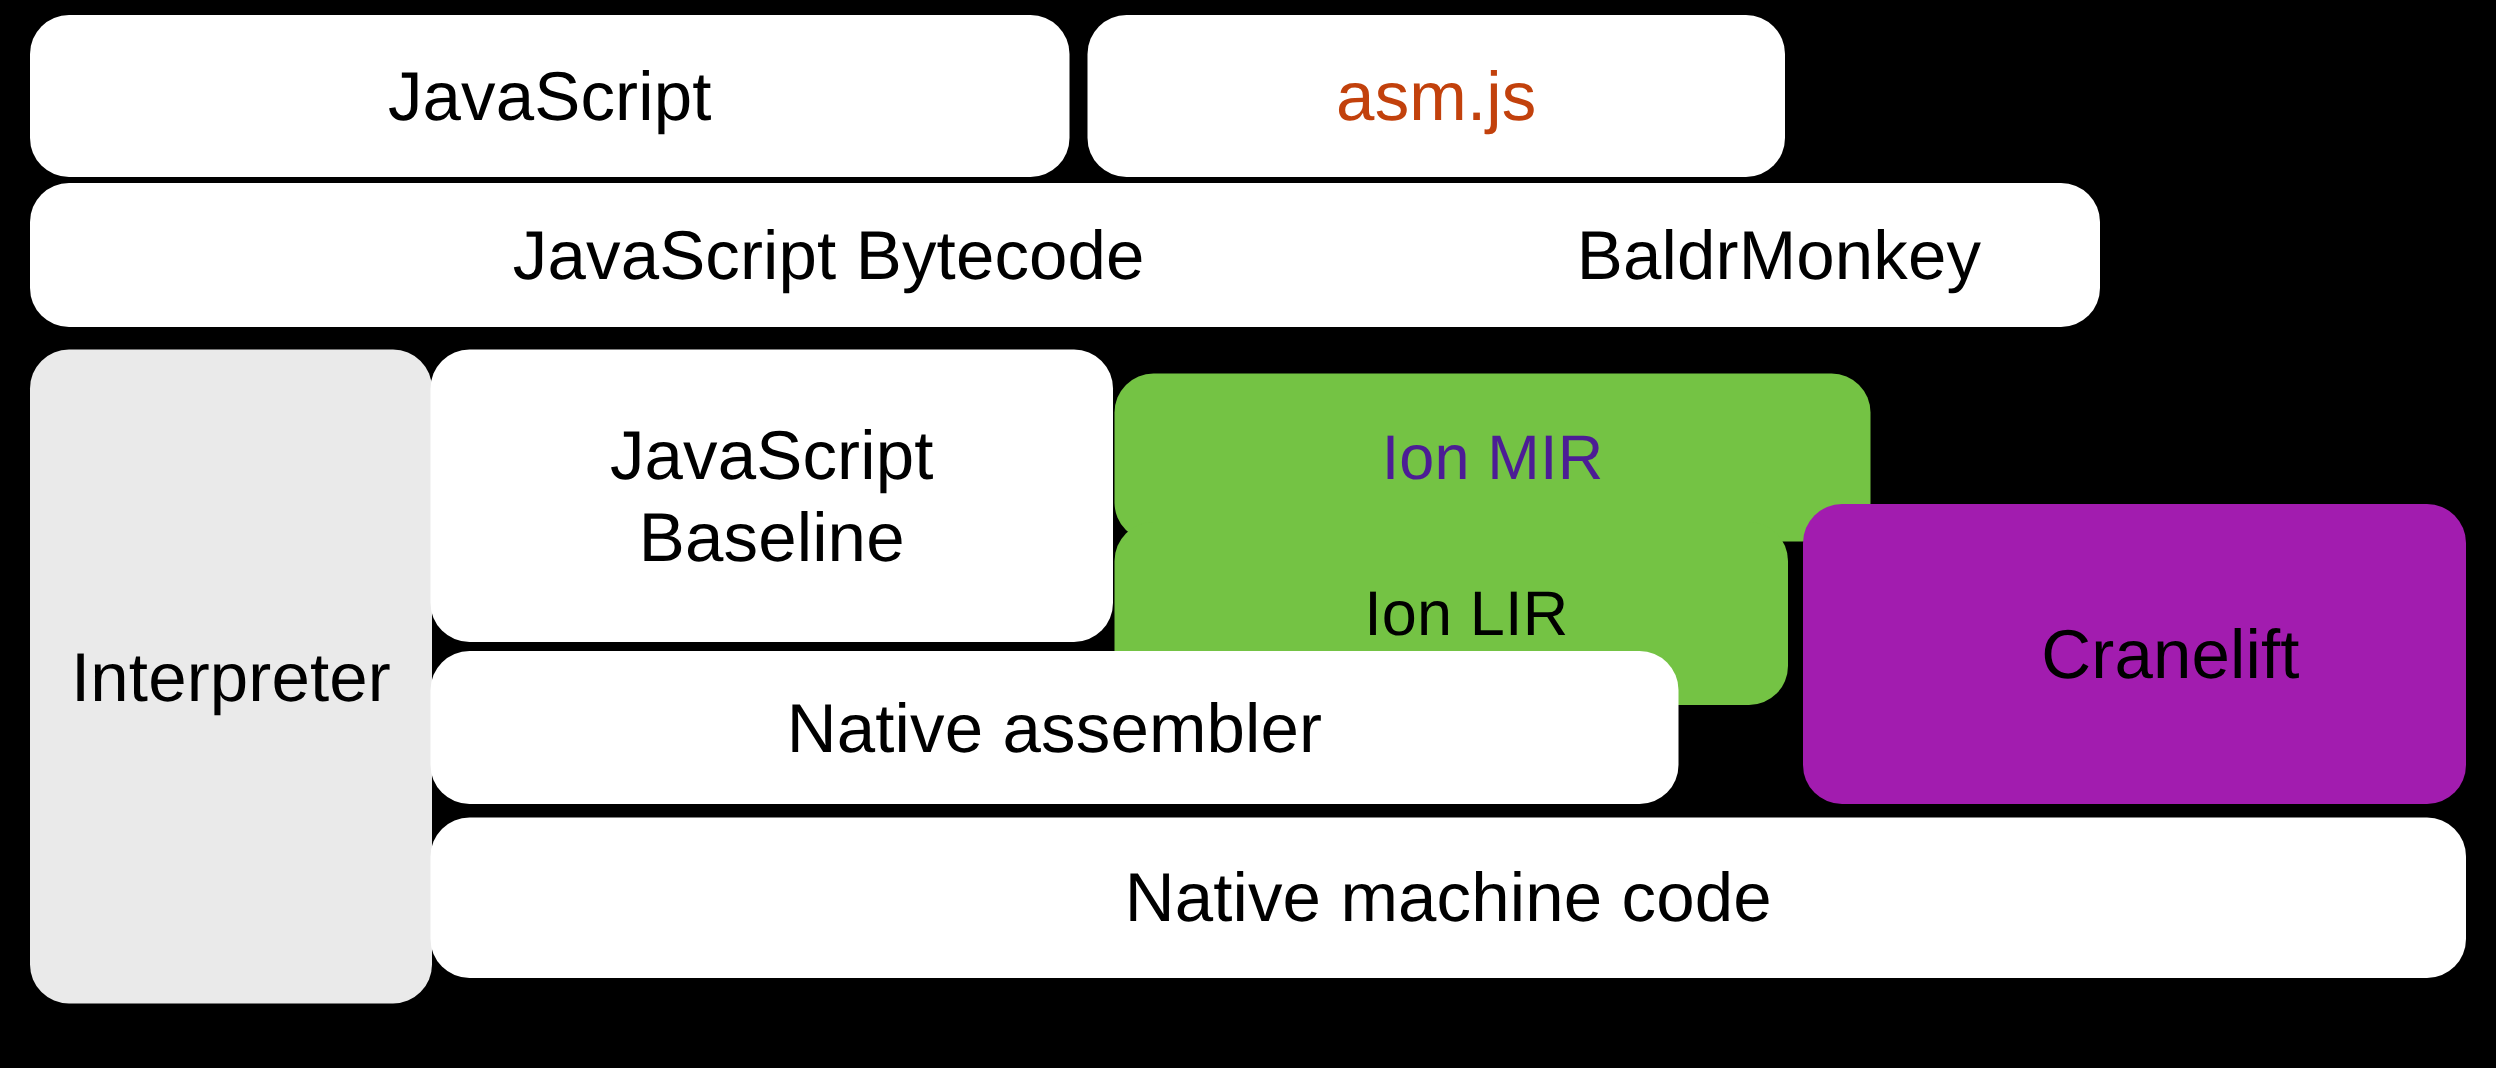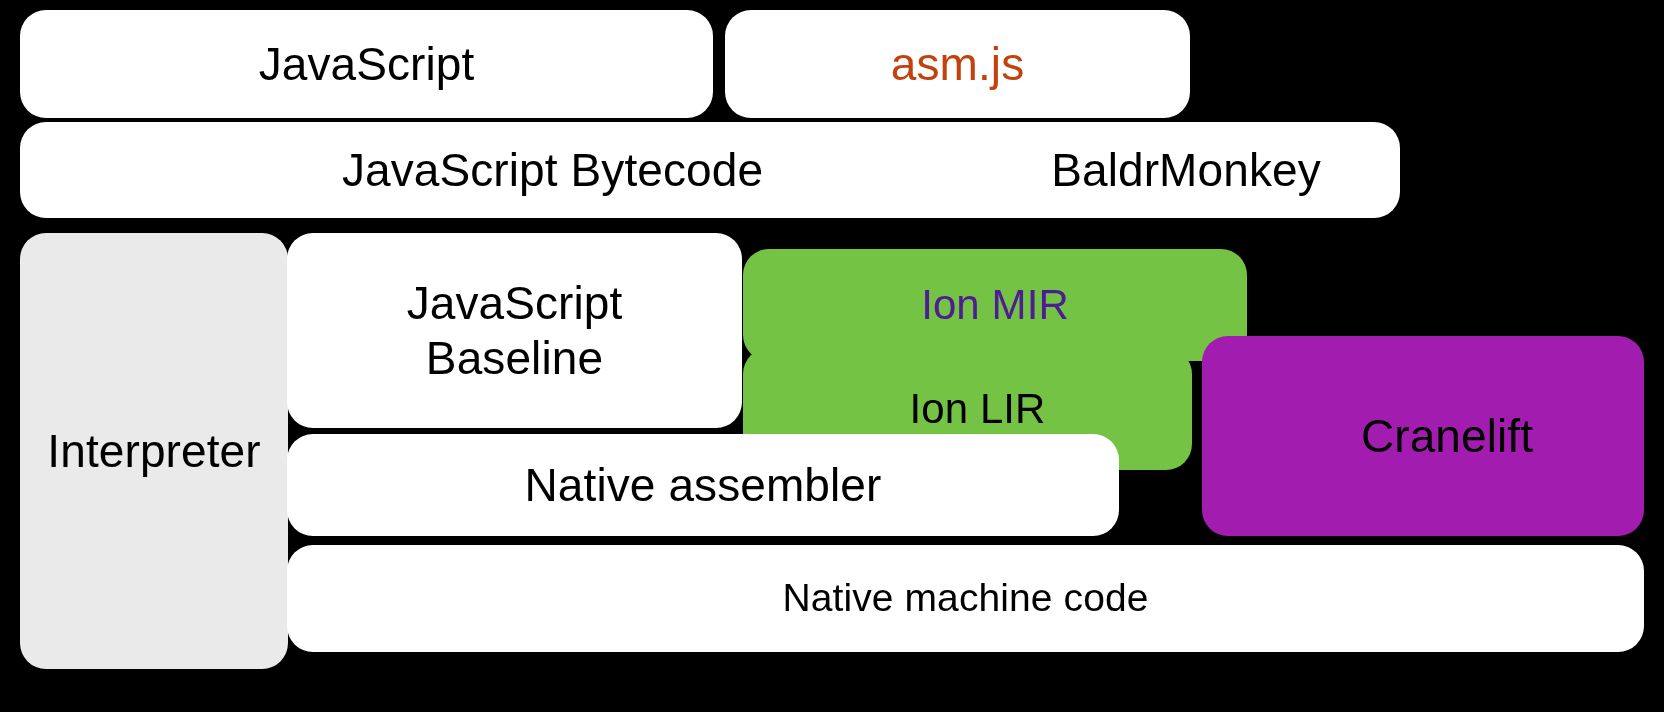--- a/index.html
+++ b/index.html
@@ -50,7 +50,7 @@
     <div class="node fill-green" style="left: 743px; top: 348px; width: 449px; height: 122px; border-radius: 26px; font-size: 42px; color: rgb(0, 0, 0); padding-left: 20px;"><span class="label">Ion LIR</span></div>
     <div class="node fill-pink" style="left: 1202px; top: 336px; width: 442px; height: 200px; border-radius: 26px; font-size: 46px; color: rgb(0, 0, 0);"><span class="label">Cranelift</span></div>
     <div class="node fill-white" style="left: 287px; top: 434px; width: 832px; height: 102px; border-radius: 26px; font-size: 46px; color: rgb(0, 0, 0);"><span class="label">Native assembler</span></div>
-    <div class="node fill-white" style="left: 287px; top: 545px; width: 1357px; height: 107px; border-radius: 26px; font-size: 39px; color: rgb(0, 0, 0);"><span class="label">Native machine code</span></div>
+    <div class="node fill-white" style="left: 287px; top: 545px; width: 1357px; height: 107px; border-radius: 26px; font-size: 46px; color: rgb(0, 0, 0);"><span class="label">Native machine code</span></div>
   </div>
 
 </body></html>

